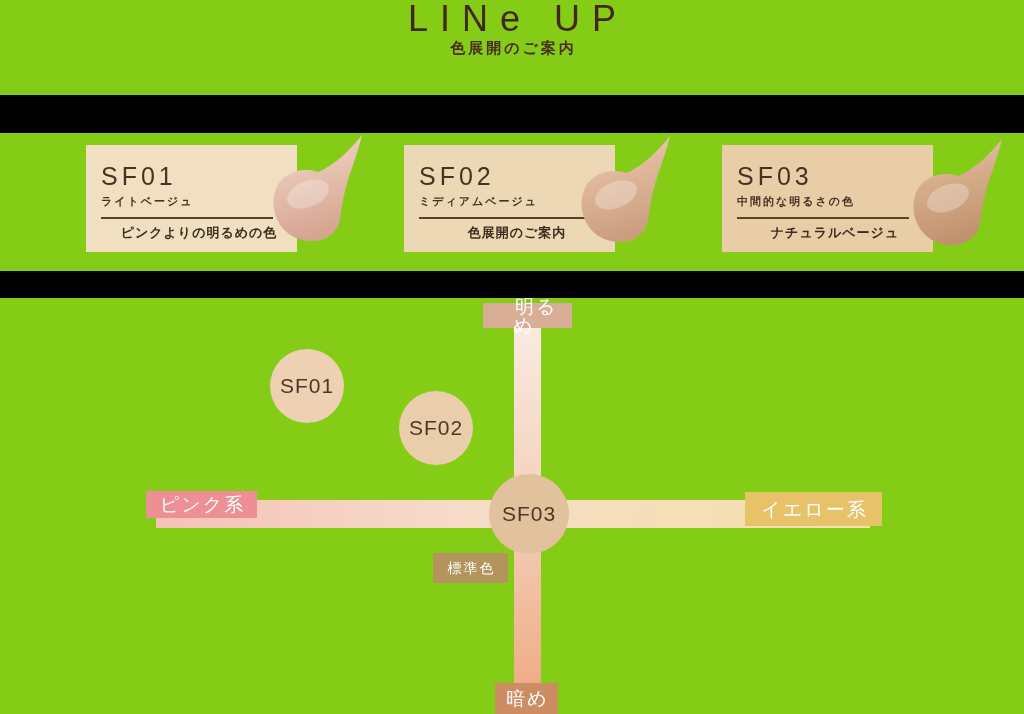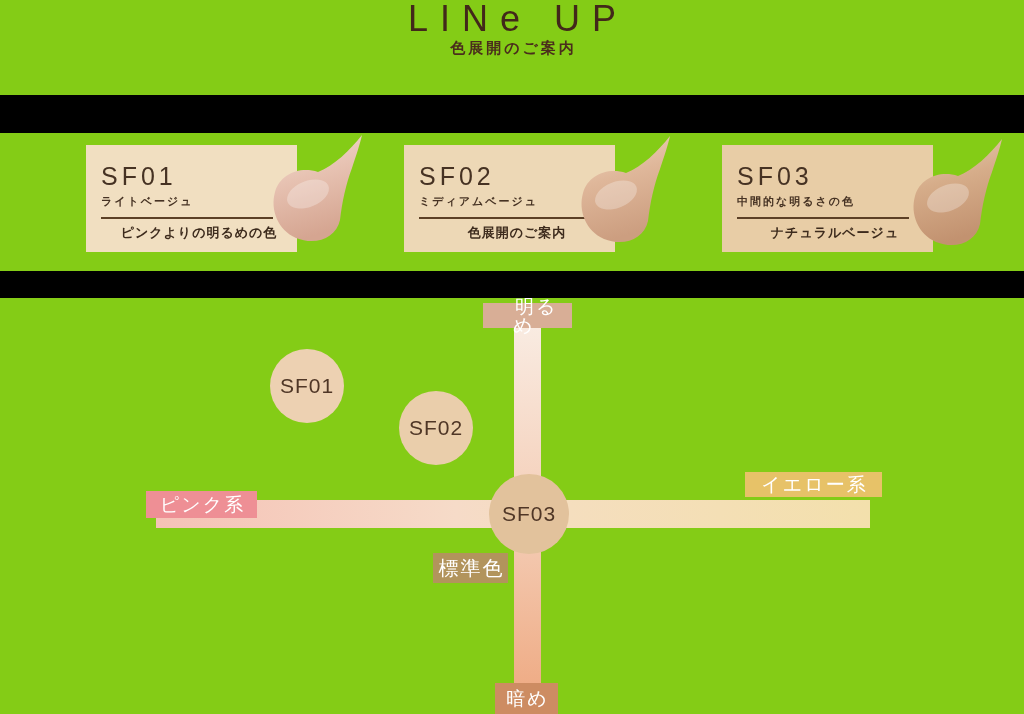--- a/index.html
+++ b/index.html
@@ -55,7 +55,7 @@
   }
   .axis-top      { left:483px; top:303px; width:89px;  height:25px;padding-left:30px; }
   .axis-left     { left:146px; top:491px; width:111px; height:27px; }
-  .axis-right    { left:745px; top:472px; width:137px; height:25px; }
+  .axis-right    { left:745px; top:492px; width:137px; height:34px; }
   .axis-bottom   { left:495px; top:683px; width:63px;  height:31px;font-family:Liberation Serif, serif; }
   .axis-standard { left:433px; top:553px; width:75px;  height:30px; font-size:20px; }
   .shade-dot {

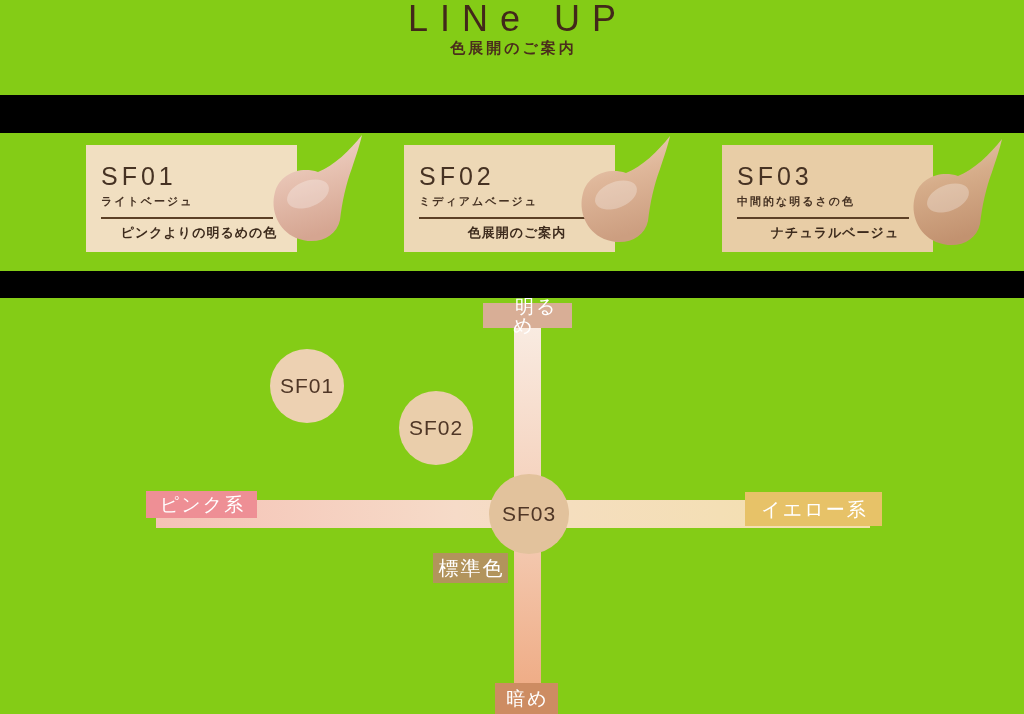--- a/index.html
+++ b/index.html
@@ -57,7 +57,7 @@
   .axis-left     { left:146px; top:491px; width:111px; height:27px; }
   .axis-right    { left:745px; top:492px; width:137px; height:34px; }
   .axis-bottom   { left:495px; top:683px; width:63px;  height:31px;font-family:Liberation Serif, serif; }
-  .axis-standard { left:433px; top:553px; width:75px;  height:30px; font-size:20px; }
+  .axis-standard { left:433px; top:553px; width:75px;  height:30px; font-size:14px; }
   .shade-dot {
     position:absolute; z-index:2; border-radius:50%;
     display:flex; align-items:center; justify-content:center;

